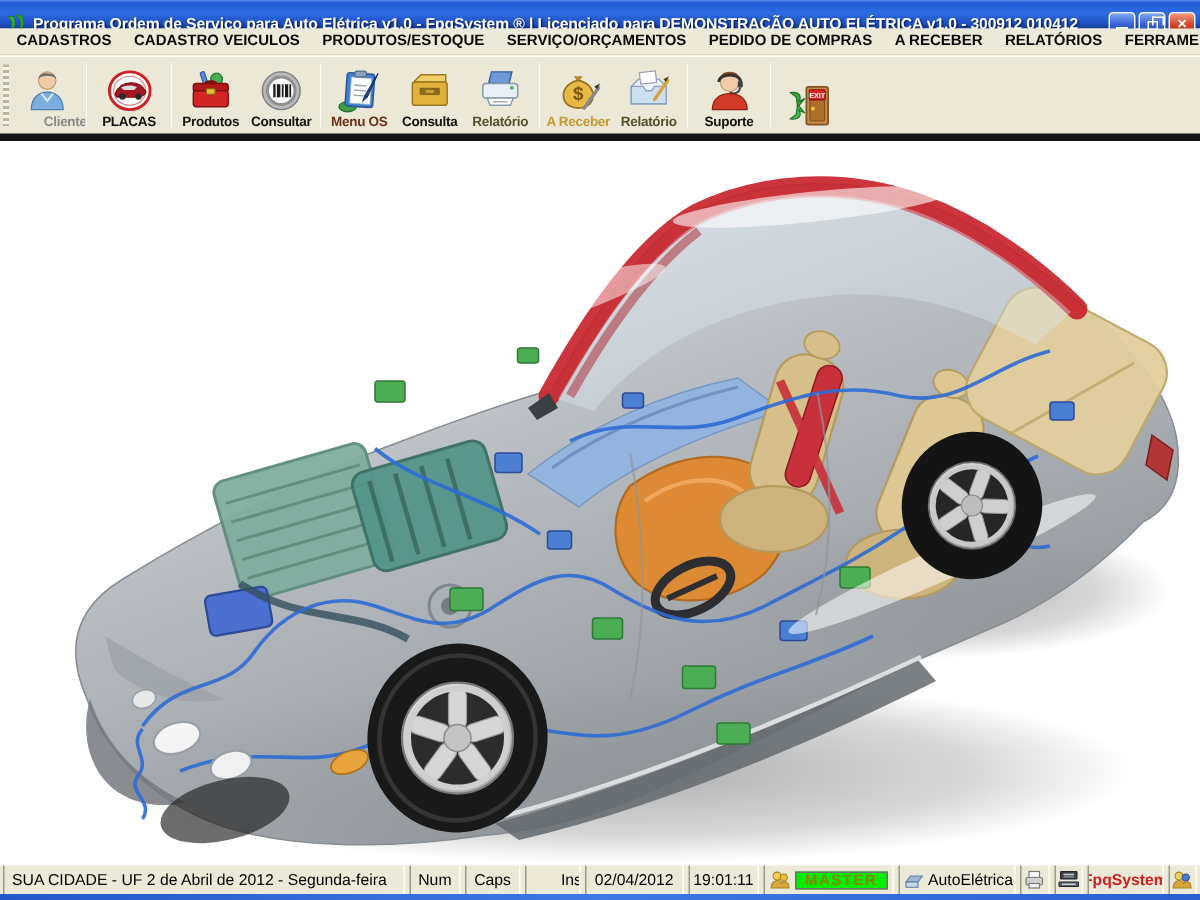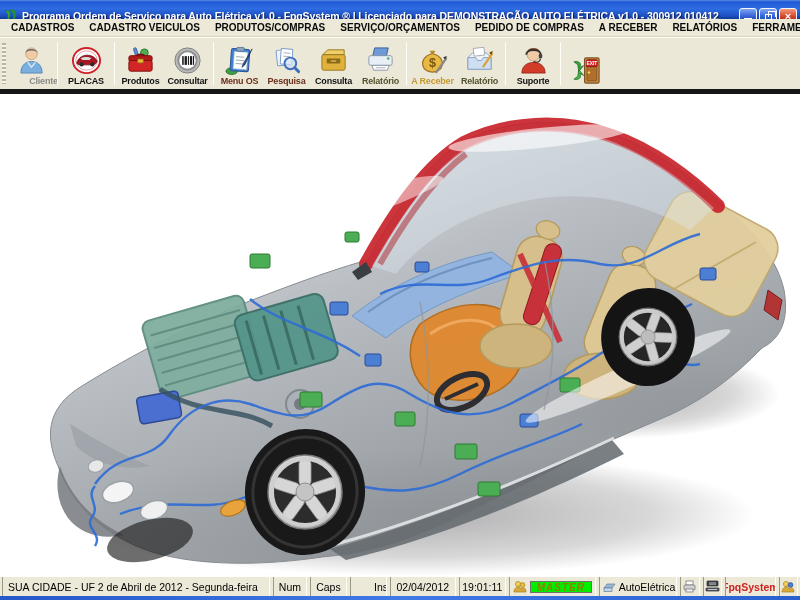--- a/index.html
+++ b/index.html
@@ -94,7 +94,7 @@
   <div class="menubar">
     <span class="menu-item">CADASTROS</span>
     <span class="menu-item">CADASTRO VEICULOS</span>
-    <span class="menu-item">PRODUTOS/COMPRAS</span>
+    <span class="menu-item">PRODUTOS/ESTOQUE</span>
     <span class="menu-item">SERVIÇO/ORÇAMENTOS</span>
     <span class="menu-item">PEDIDO DE COMPRAS</span>
     <span class="menu-item">A RECEBER</span>

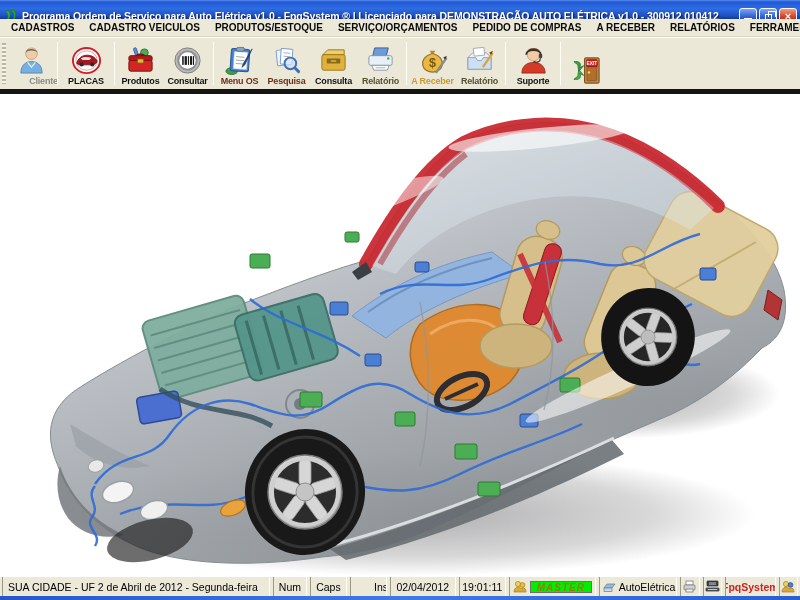--- a/index.html
+++ b/index.html
@@ -190,19 +190,6 @@
           </svg>
         </span>
         <span class="tb-label" style="color: rgb(107, 47, 26);">Menu OS</span>
-      </div>
-      <div class="tb-btn">
-        <span>
-          <svg viewBox="0 0 32 32" width="33" height="31">
-            <rect x="6" y="5" width="12" height="16" rx="1" fill="#eef3fa" stroke="#7a9cc6" stroke-width="1" transform="rotate(-6 12 13)"></rect>
-            <rect x="10" y="4" width="12" height="16" rx="1" fill="#ffffff" stroke="#7a9cc6" stroke-width="1" transform="rotate(4 16 12)"></rect>
-            <line x1="13" y1="8" x2="20" y2="8.6" stroke="#aab" stroke-width="1"></line>
-            <line x1="12.8" y1="11.5" x2="19.8" y2="12.1" stroke="#aab" stroke-width="1"></line>
-            <circle cx="20" cy="19" r="6" fill="#cfe2f6" fill-opacity="0.75" stroke="#3f6fb8" stroke-width="2"></circle>
-            <line x1="24.5" y1="23.5" x2="28.5" y2="27.5" stroke="#3f6fb8" stroke-width="3" stroke-linecap="round"></line>
-          </svg>
-        </span>
-        <span class="tb-label" style="color: rgb(107, 47, 26);">Pesquisa</span>
       </div>
       <div class="tb-btn">
         <span>

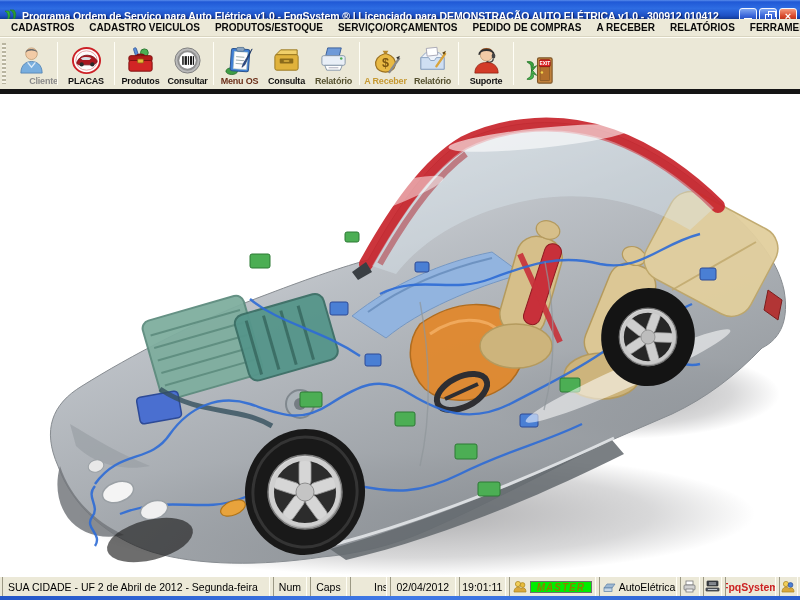--- a/index.html
+++ b/index.html
@@ -473,7 +473,7 @@
           <path d="M1 12 C1 8 4 7 5 7 C7 7 8 8 8 9 C9 8 10 7.5 11 8 C13 8.5 13 12 13 12 Z" fill="#d9a83c" stroke="#a8821a" stroke-width="0.7"></path>
         </svg>
       </span>
-      <span class="master-box" style="color: rgb(139, 128, 0); background: rgb(0, 238, 0); font-style: italic;">MASTER</span>
+      <span class="master-box" style="color: rgb(139, 128, 0); background: rgb(0, 238, 0);">MASTER</span>
     </div>
     <div class="sb-panel sb-app">
       <span style="display:flex;">

